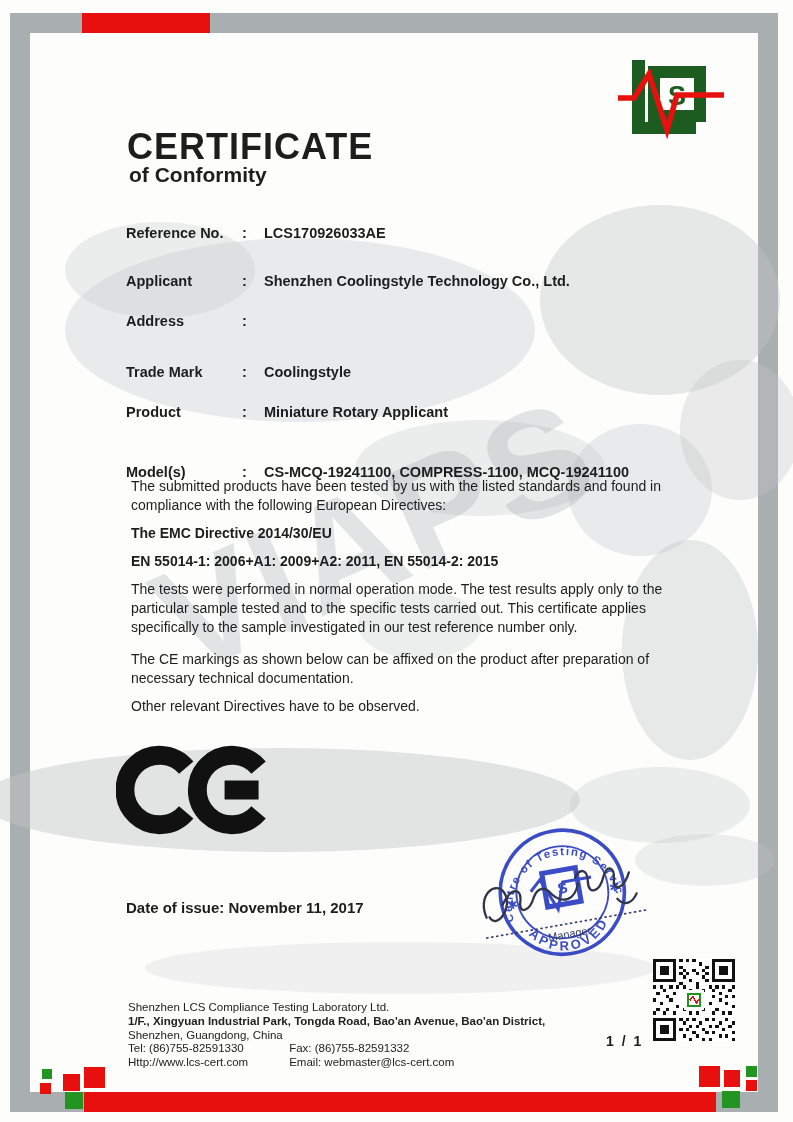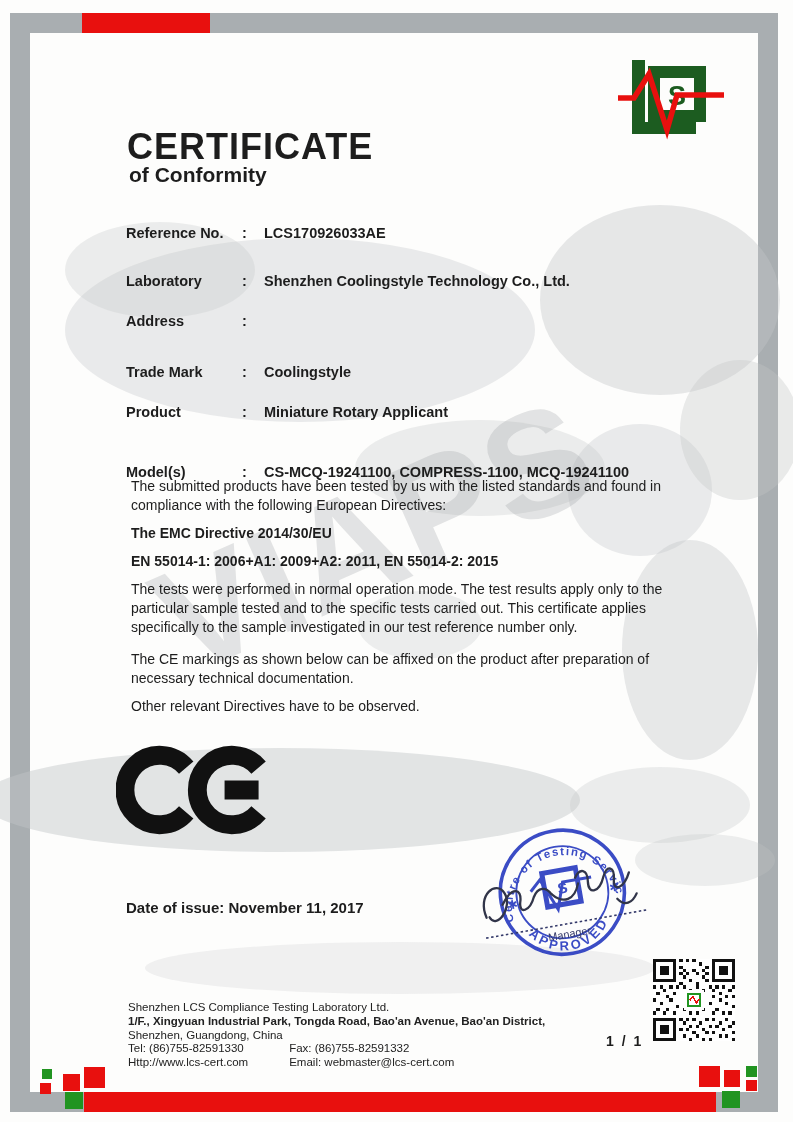--- a/index.html
+++ b/index.html
@@ -116,7 +116,7 @@
         <span class="val">LCS170926033AE</span>
     </div>
     <div class="field" style="top:272px;">
-      <span class="lab">Laboratory</span>
+      <span class="lab">Applicant</span>
         <span class="col">:</span>
         <span class="val">Shenzhen Coolingstyle Technology Co., Ltd.</span>
     </div>

